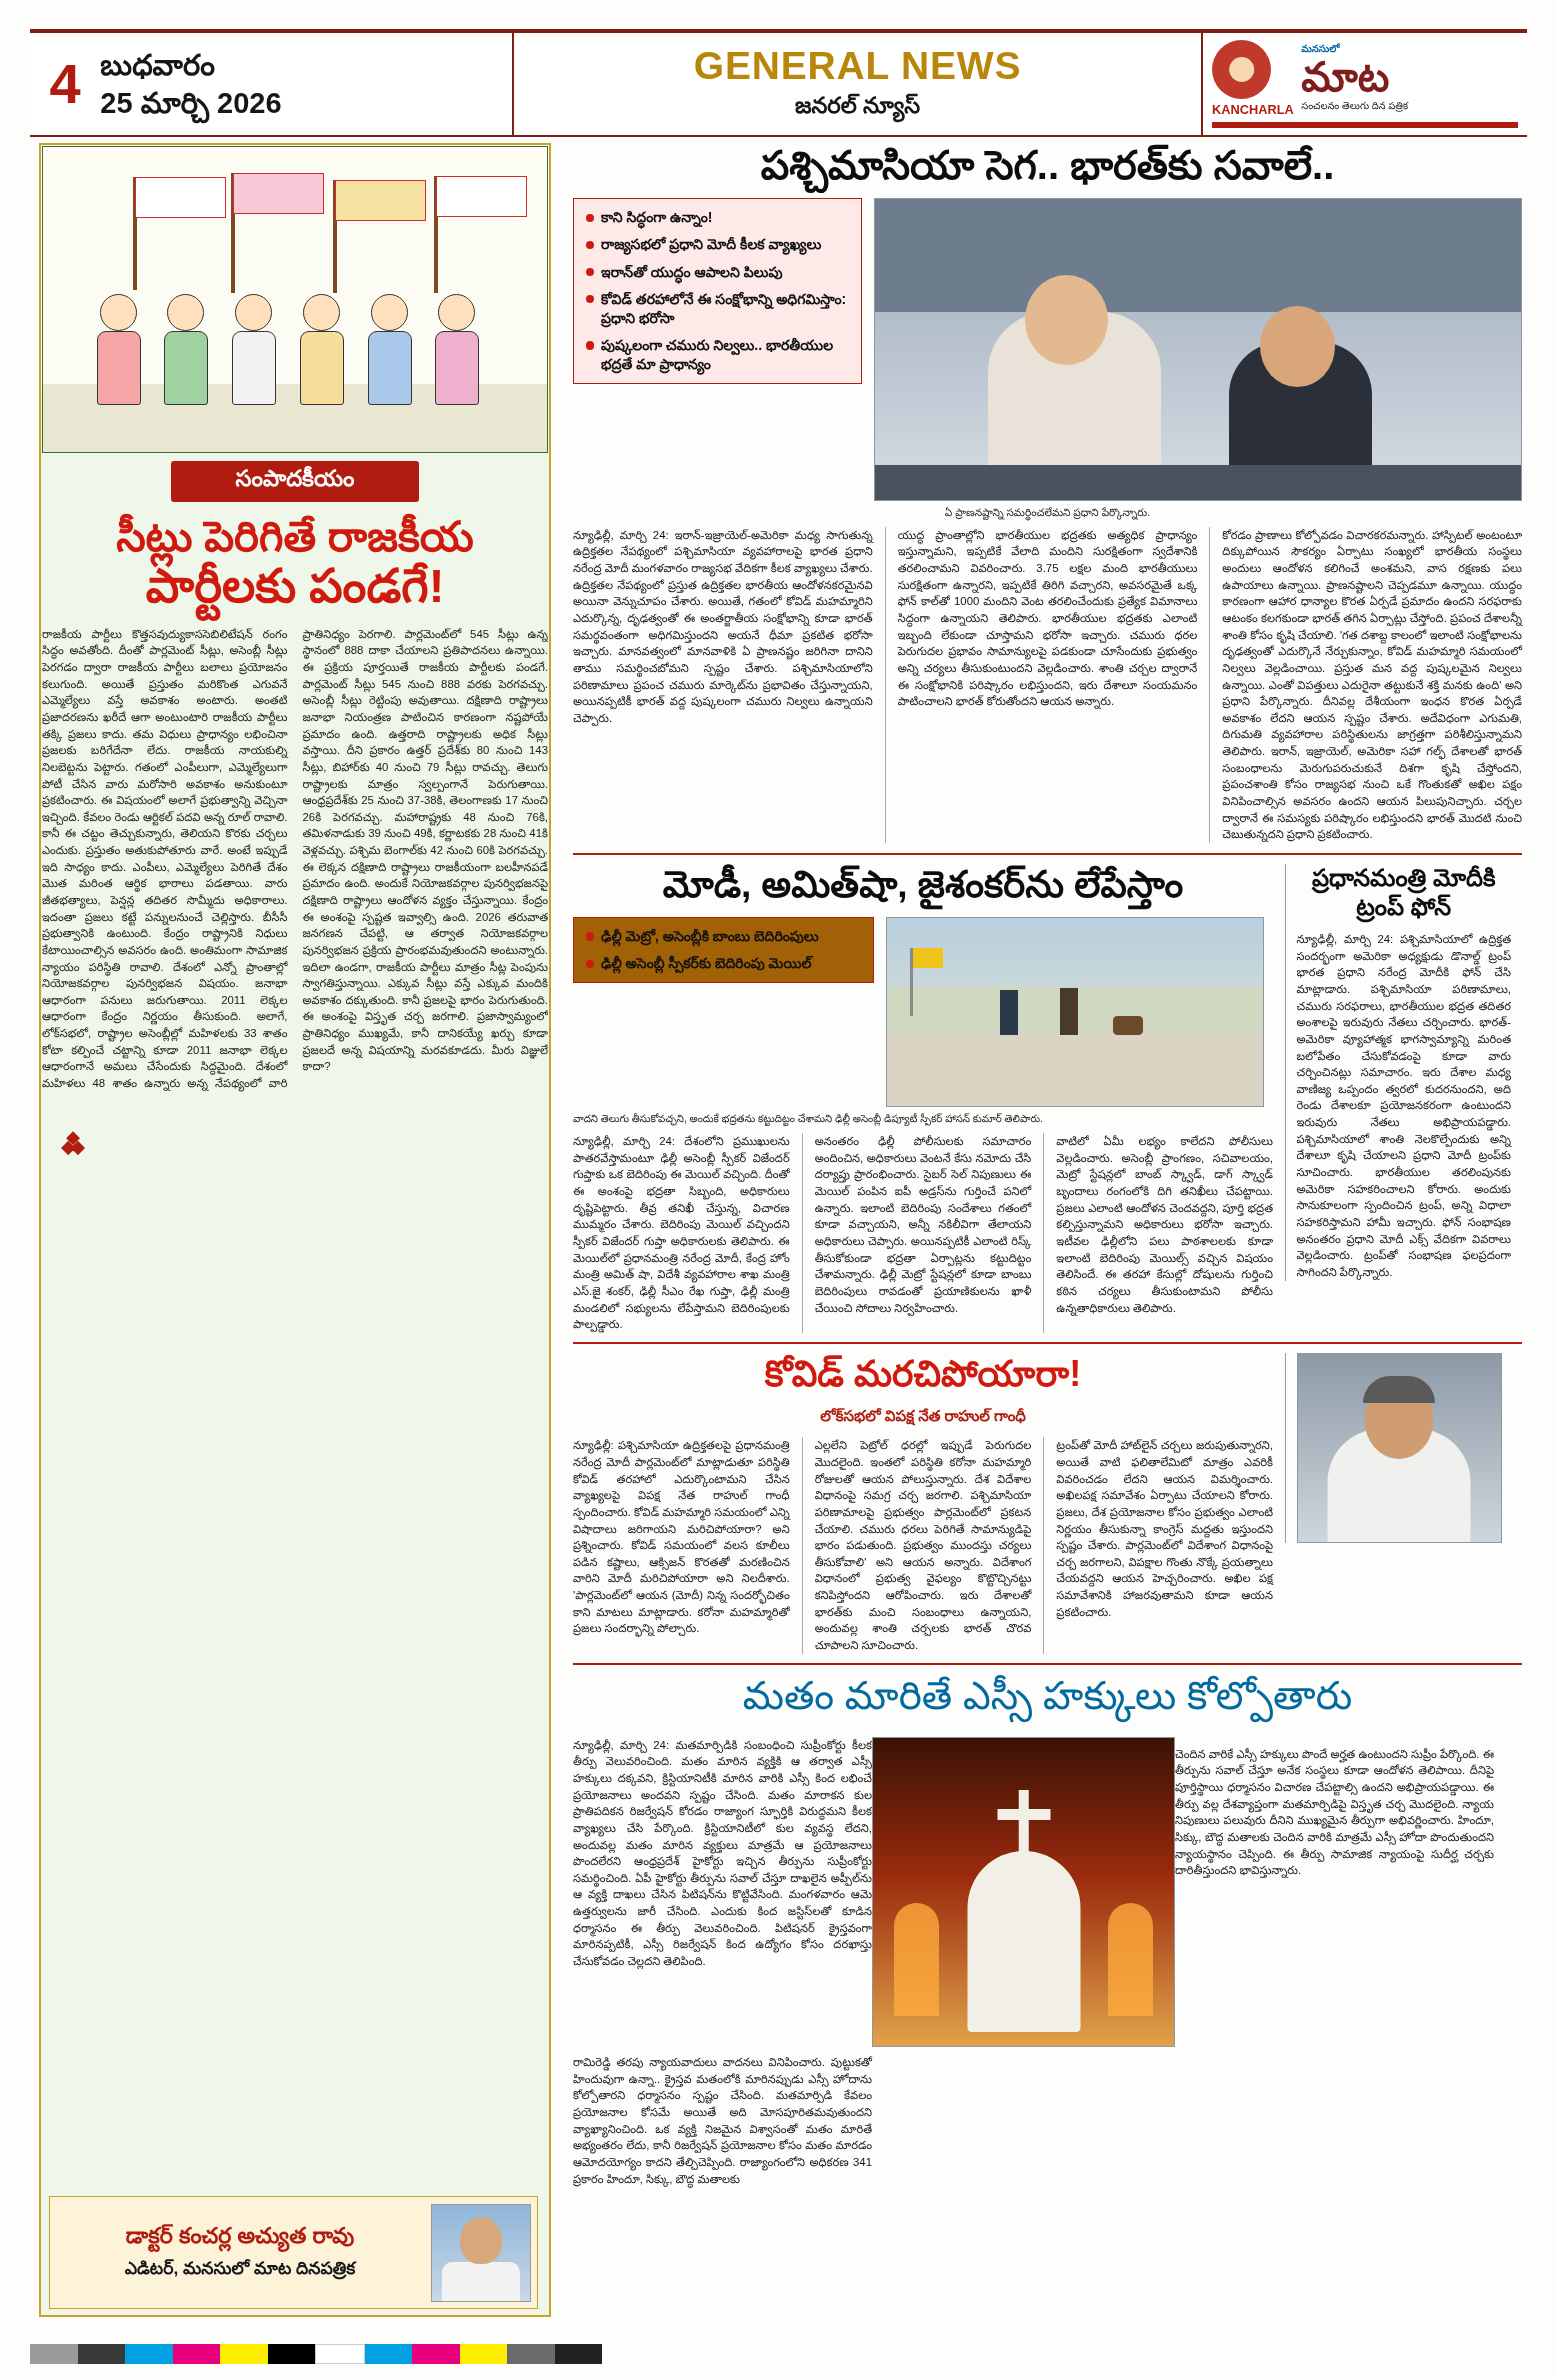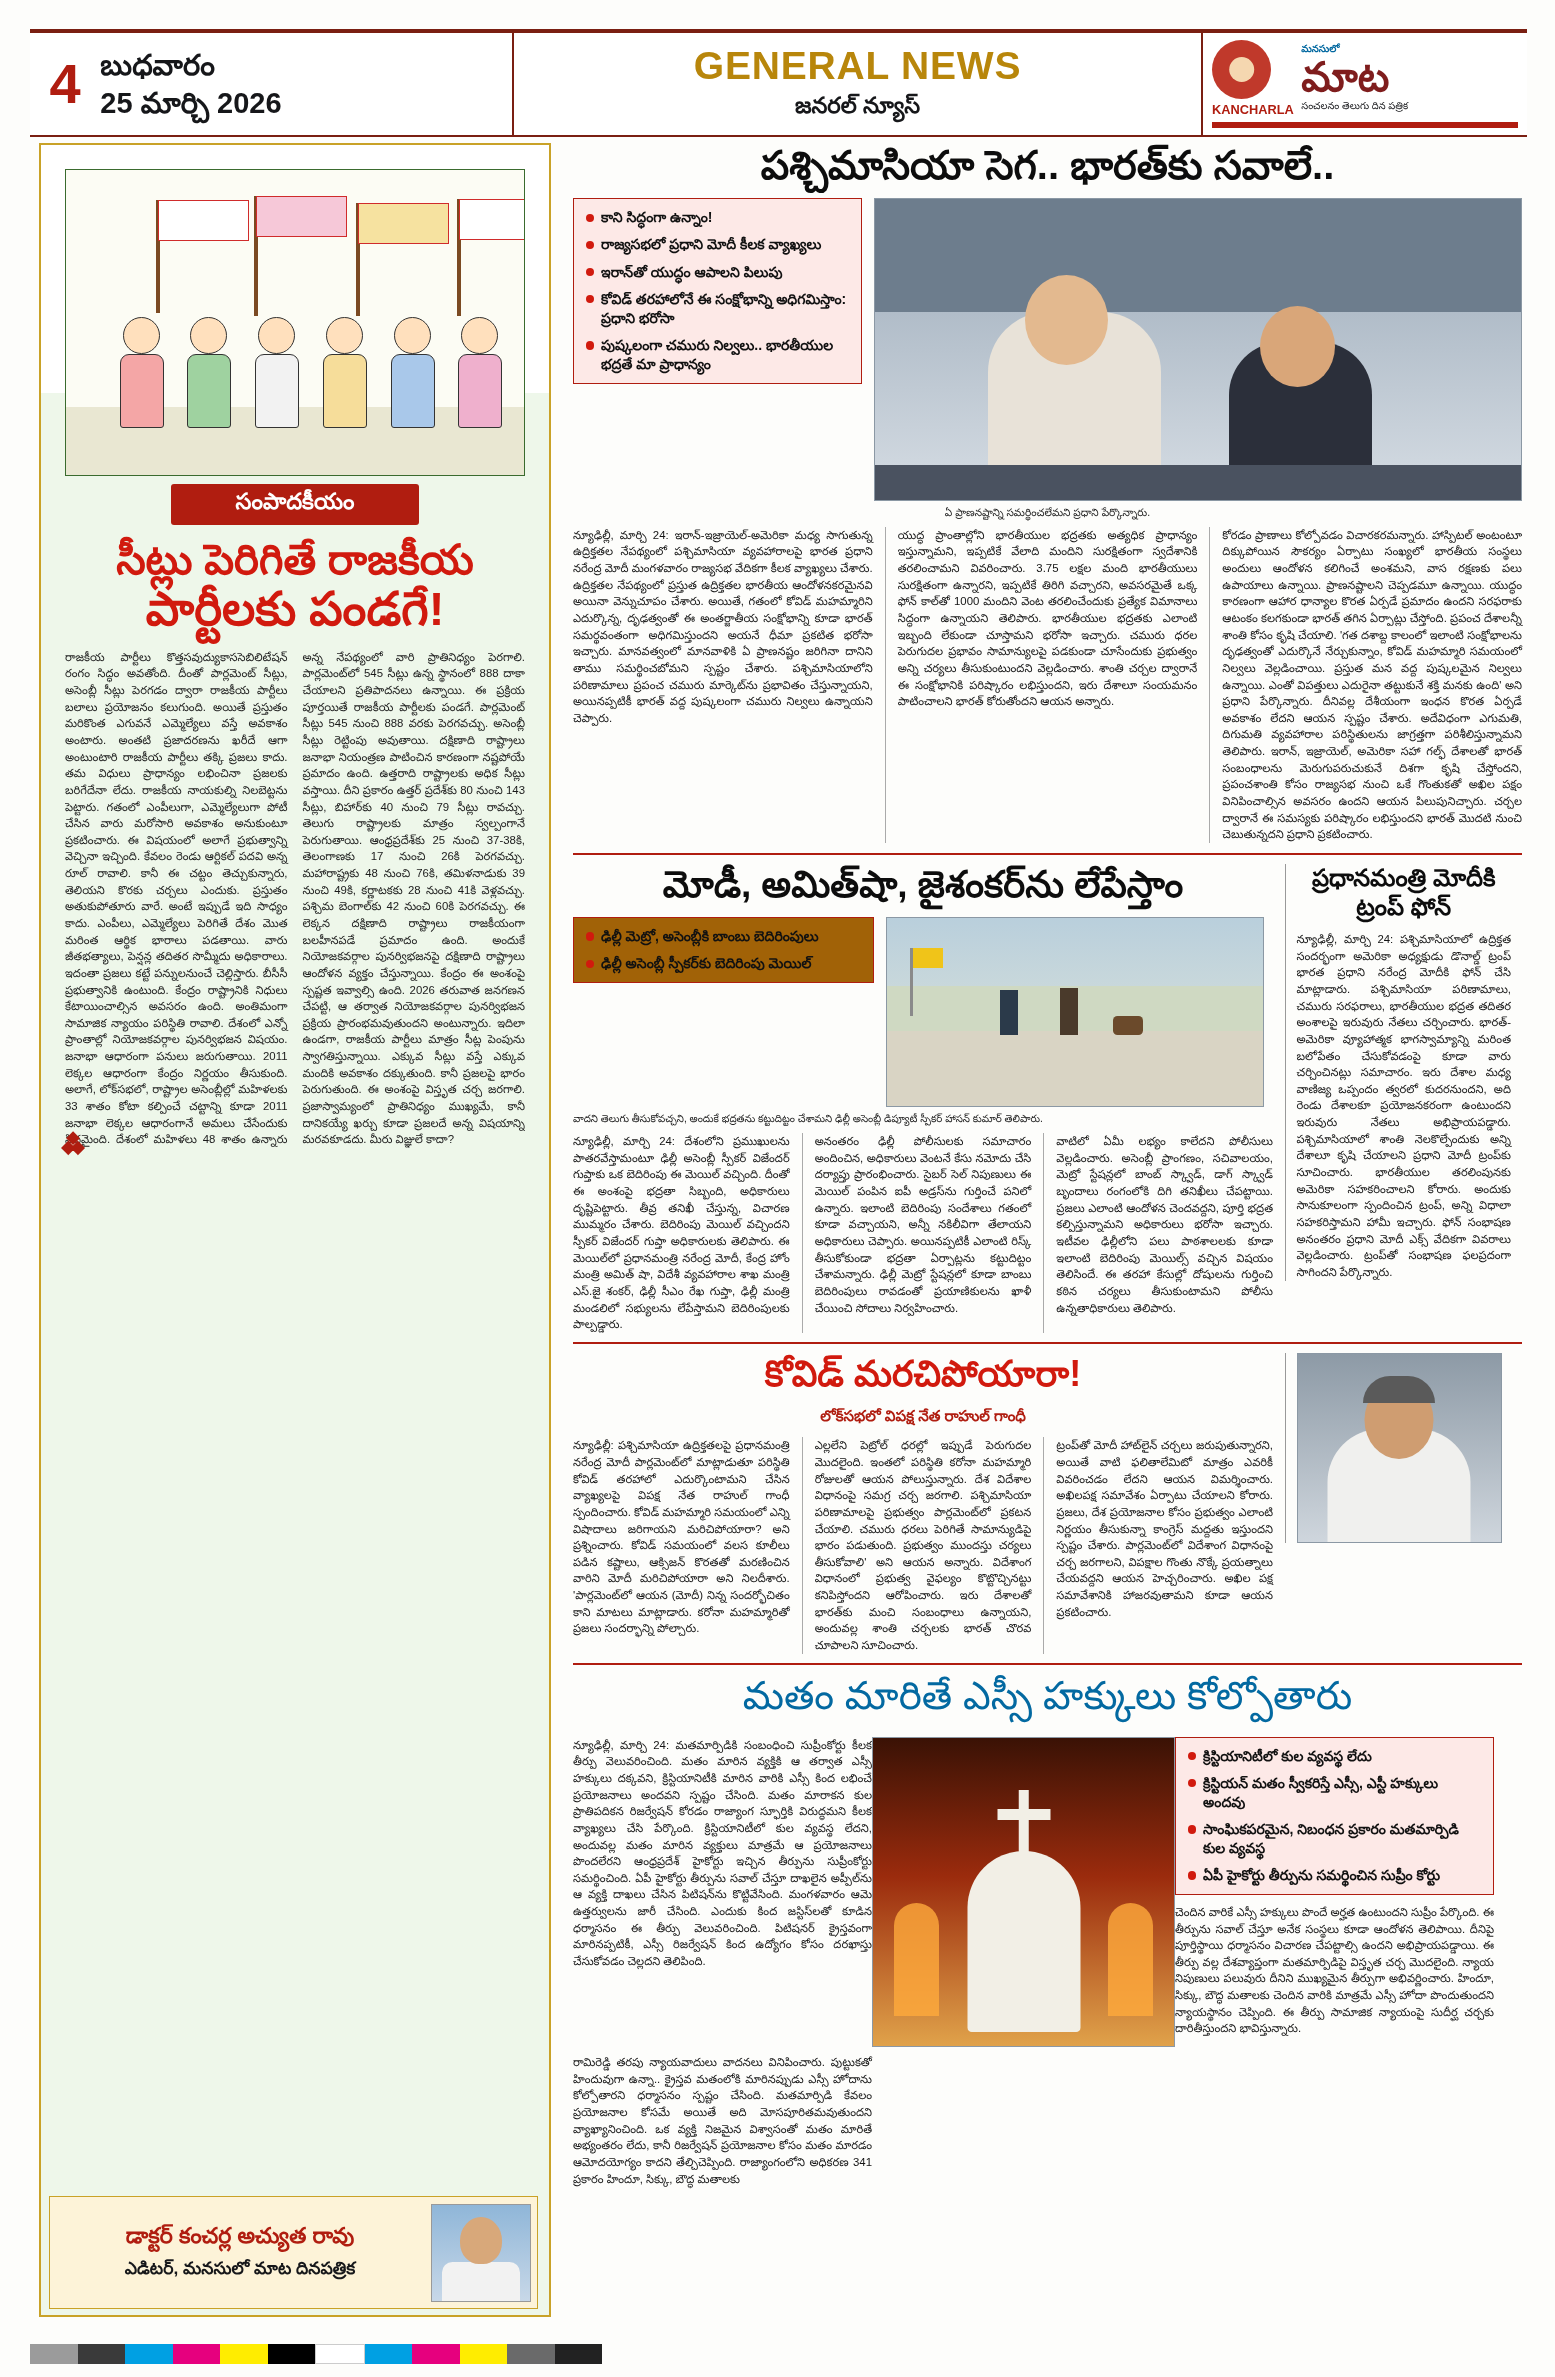--- a/index.html
+++ b/index.html
@@ -143,7 +143,7 @@
     border: 2.3px solid #c9a227;
     box-sizing: border-box;
     background: linear-gradient(#ffffff 0px, #ffffff 248px, #eef7ea 248px, #eef7ea 100%);
-    padding: 24px;
+    padding: 1px;
   }
   .cartoon {
     width: 100%;

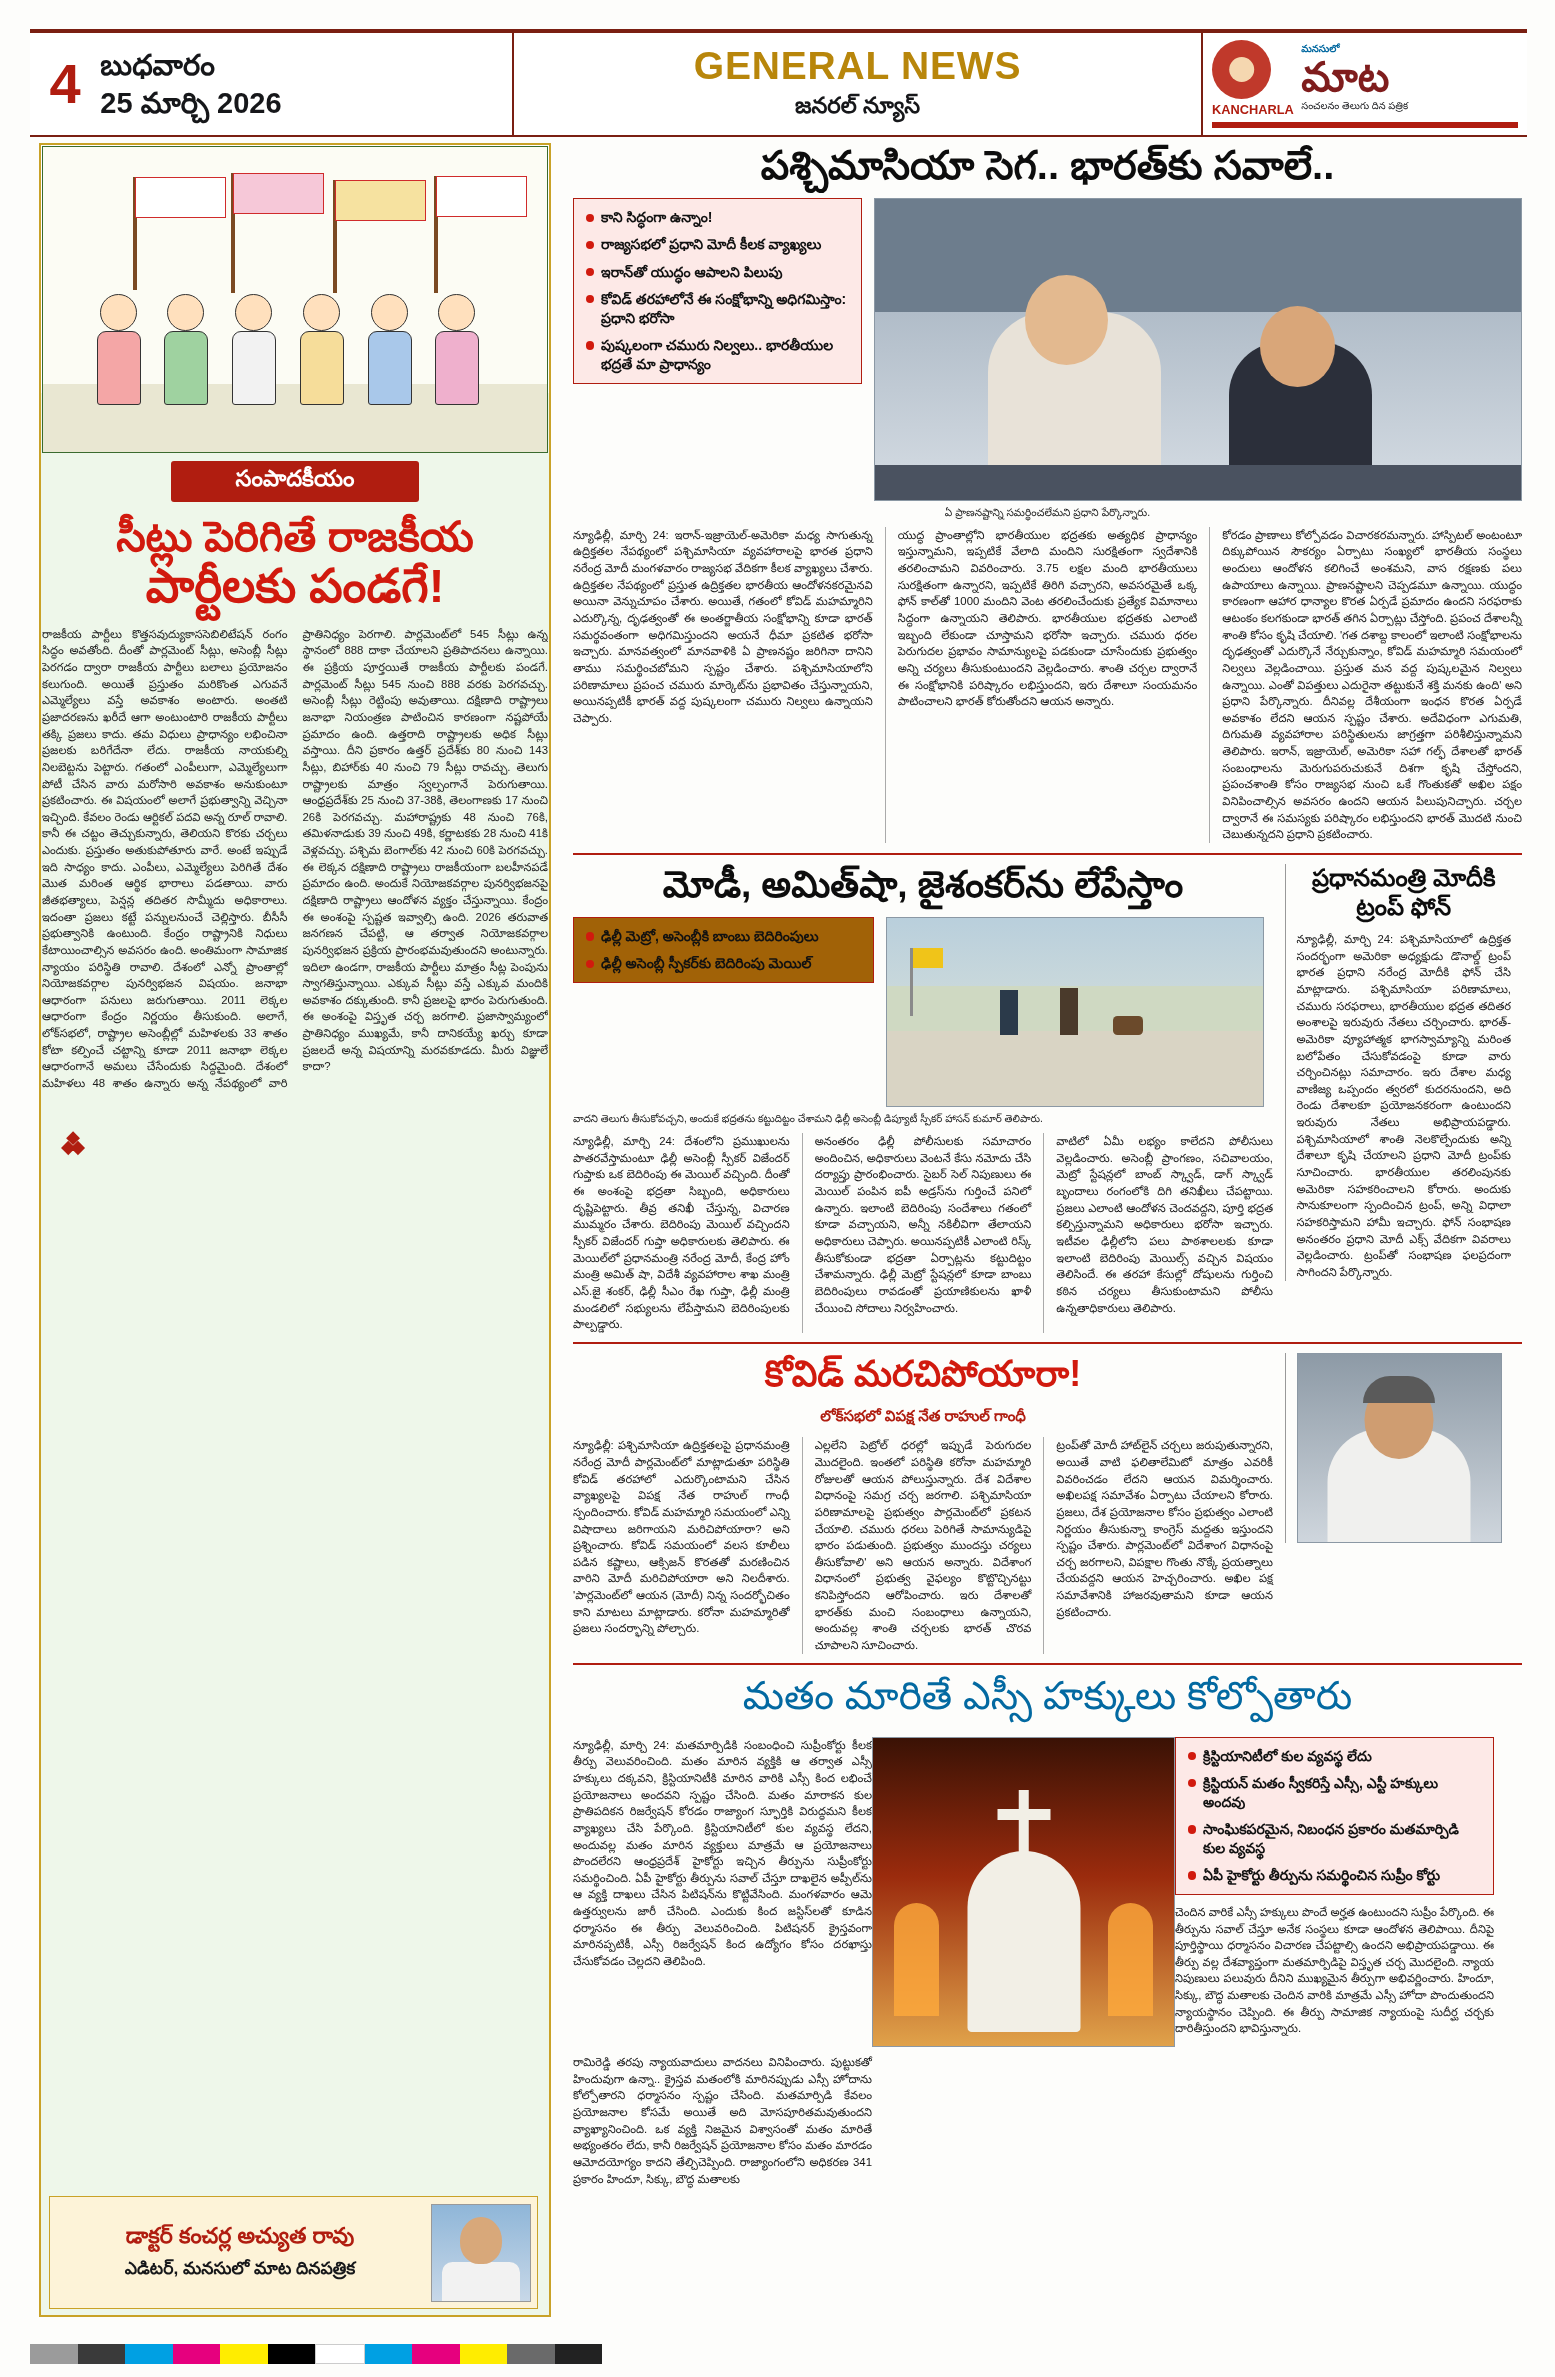--- a/index.html
+++ b/index.html
@@ -546,14 +546,6 @@
           <div style="position:absolute;right:21px;bottom:30px;width:45px;height:113px;background:rgba(255,170,60,0.8);border-radius:22.6px 22.6px 0 0;"></div>
         </div>
         <div style="width:319px;">
-          <div class="bullets-box">
-            <ul>
-              <li>క్రిస్టియానిటీలో కుల వ్యవస్థ లేదు</li>
-              <li>క్రిస్టియన్ మతం స్వీకరిస్తే ఎస్సీ, ఎస్టీ హక్కులు అందవు</li>
-              <li>సాంఘికపరమైన, నిబంధన ప్రకారం మతమార్పిడి కుల వ్యవస్థ</li>
-              <li>ఏపీ హైకోర్టు తీర్పును సమర్థించిన సుప్రీం కోర్టు</li>
-            </ul>
-          </div>
           <div class="body-text" style="margin-top:9px;">చెందిన వారికే ఎస్సీ హక్కులు పొందే అర్హత ఉంటుందని సుప్రీం పేర్కొంది. ఈ తీర్పును సవాల్ చేస్తూ అనేక సంస్థలు కూడా ఆందోళన తెలిపాయి. దీనిపై పూర్తిస్థాయి ధర్మాసనం విచారణ చేపట్టాల్సి ఉందని అభిప్రాయపడ్డాయి. ఈ తీర్పు వల్ల దేశవ్యాప్తంగా మతమార్పిడిపై విస్తృత చర్చ మొదలైంది. న్యాయ నిపుణులు పలువురు దీనిని ముఖ్యమైన తీర్పుగా అభివర్ణించారు. హిందూ, సిక్కు, బౌద్ధ మతాలకు చెందిన వారికి మాత్రమే ఎస్సీ హోదా పొందుతుందని న్యాయస్థానం చెప్పింది. ఈ తీర్పు సామాజిక న్యాయంపై సుదీర్ఘ చర్చకు దారితీస్తుందని భావిస్తున్నారు.</div>
         </div>
       </div>

